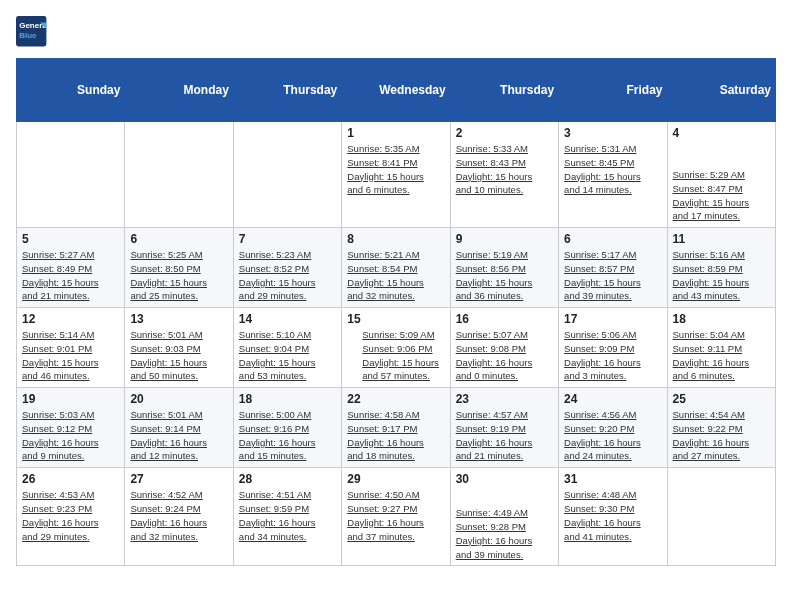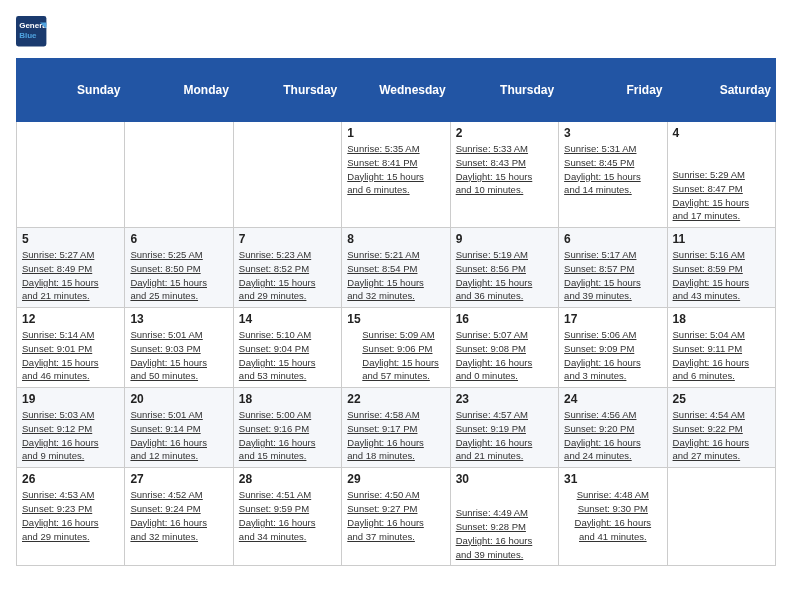--- a/index.html
+++ b/index.html
@@ -334,7 +334,7 @@
         </td>
         <td>
           <div class="day-num">31</div>
-          <div class="day-info" style="white-space: pre-line; text-align: center;">Sunrise: 4:48 AM
+          <div class="day-info" style="white-space: pre-line;">Sunrise: 4:48 AM
 Sunset: 9:30 PM
 Daylight: 16 hours
 and 41 minutes.</div>

